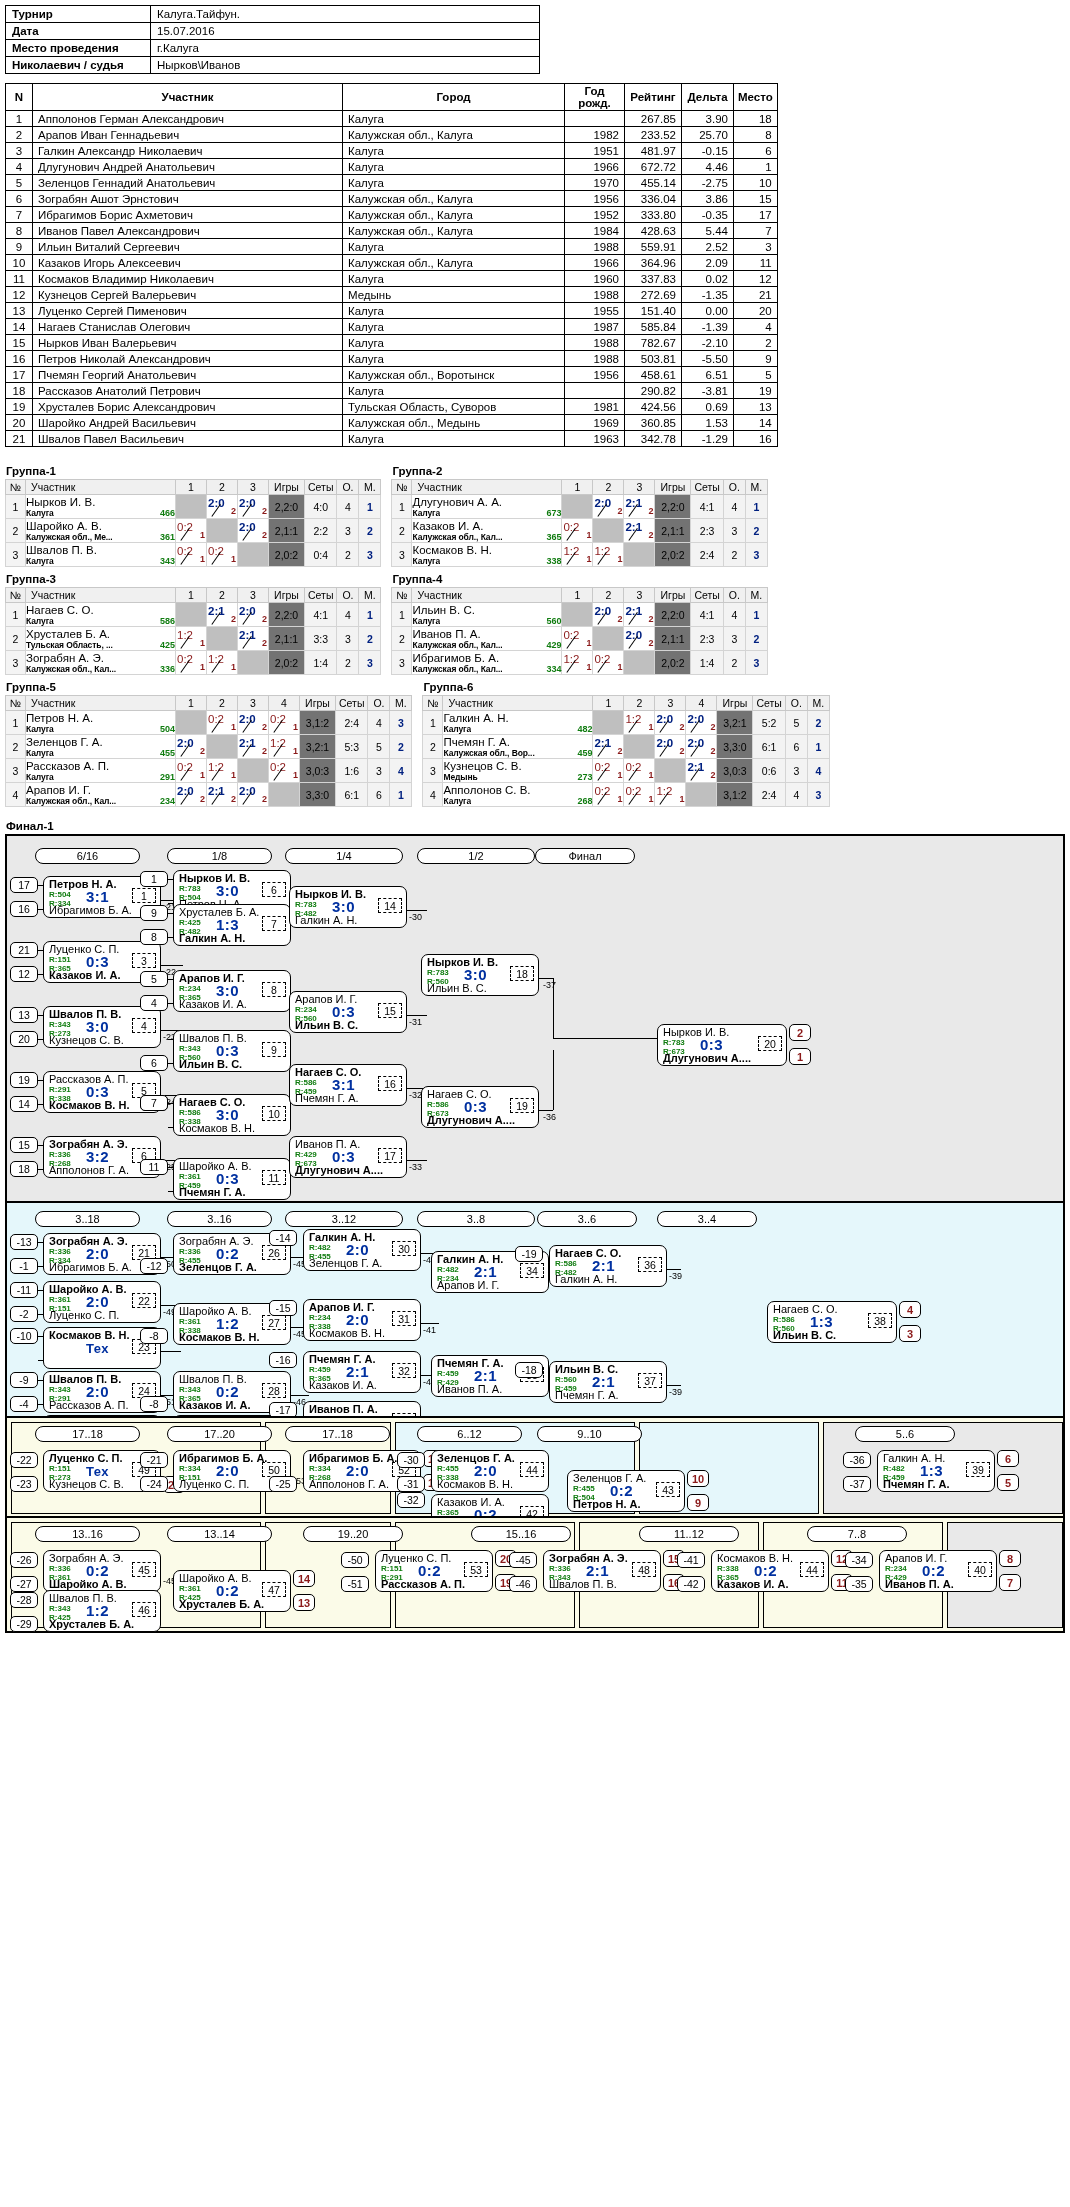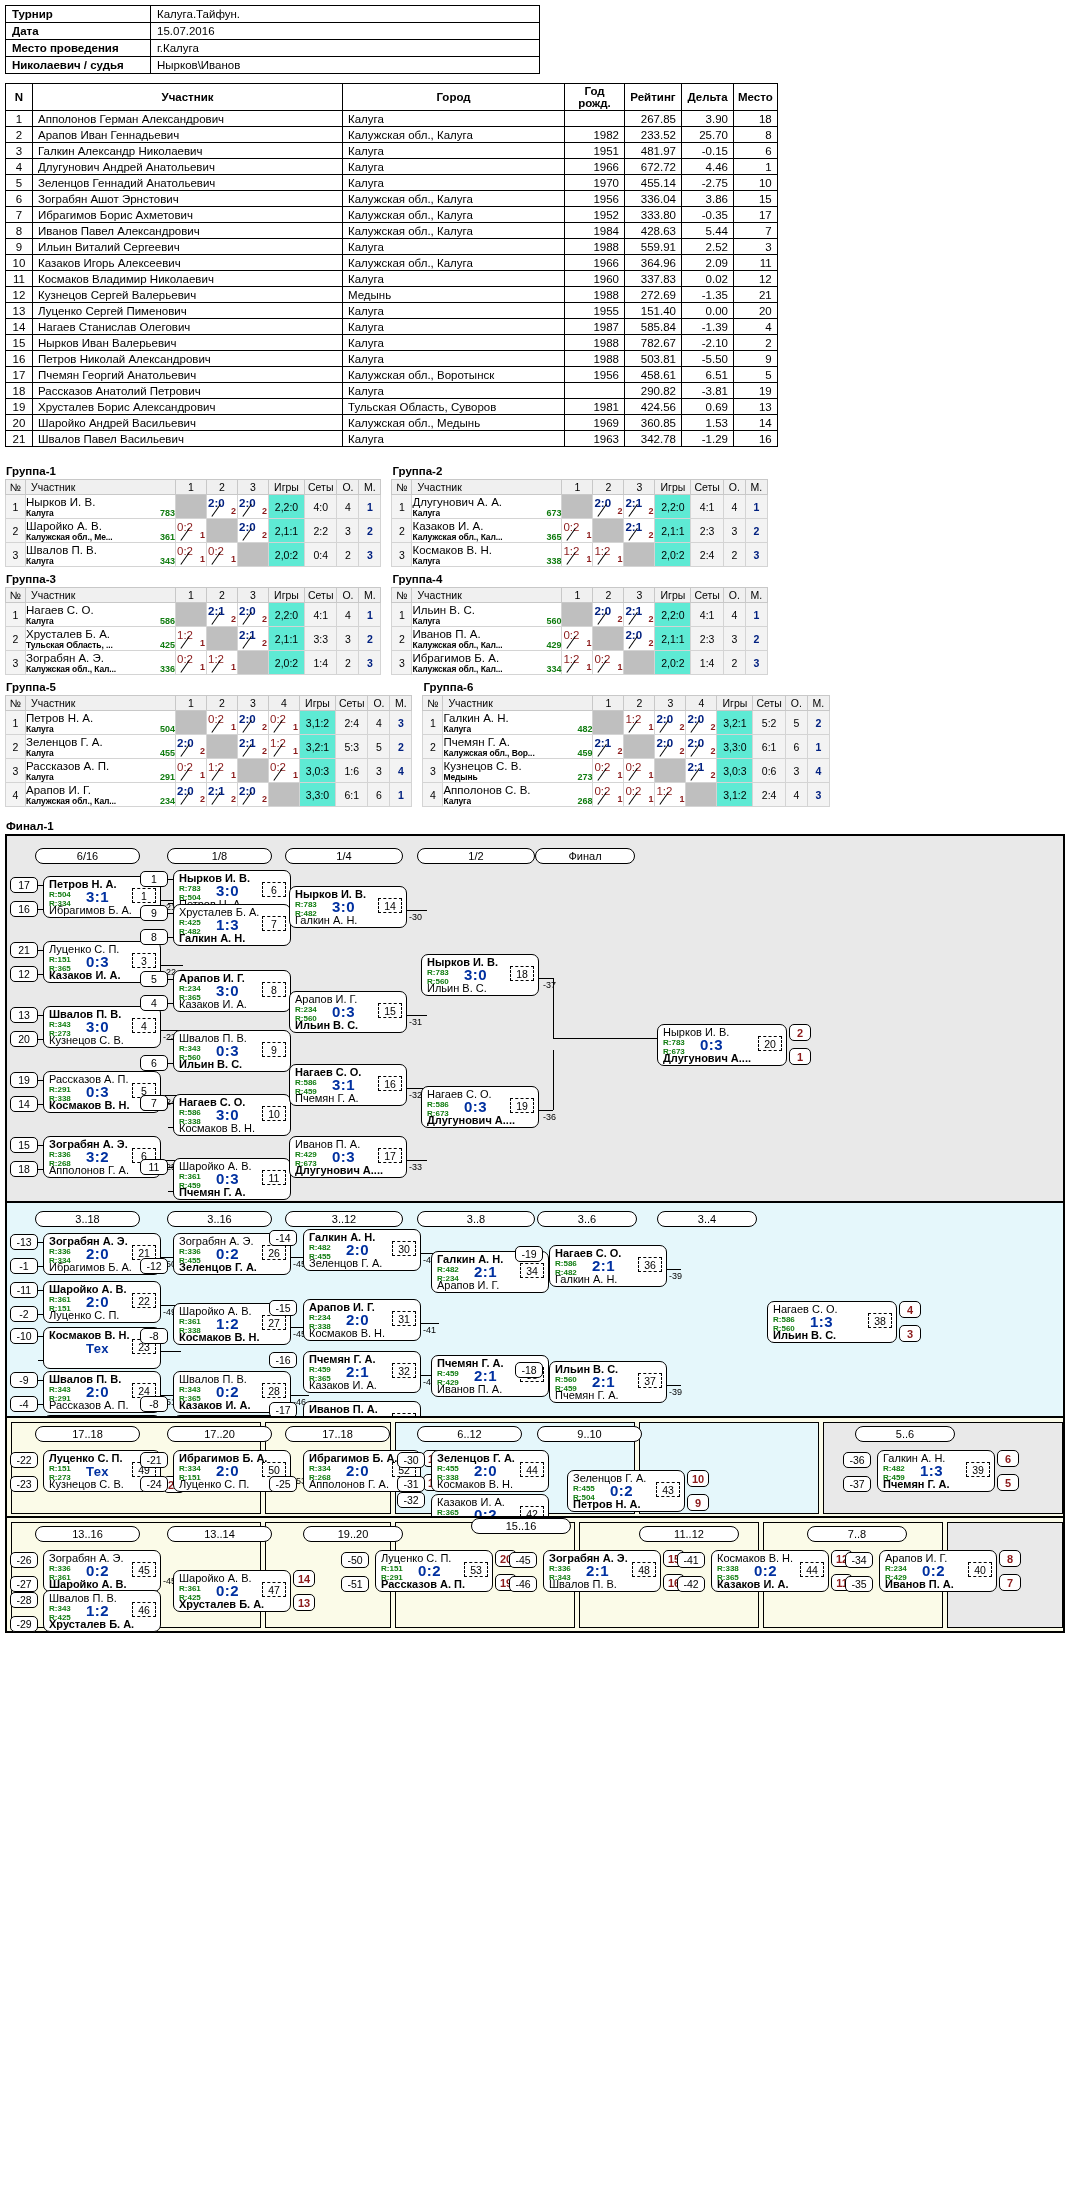--- a/index.html
+++ b/index.html
@@ -360,7 +360,7 @@
                 <div class="g-nm">Нырков И. В.</div>
                 <div class="g-sub">
                   <span class="g-city">Калуга</span>
-                  <span class="g-rat">783</span>
+                  <span class="g-rat">466</span>
                 </div>
               </td>
               <td class="g-cell diag"></td>

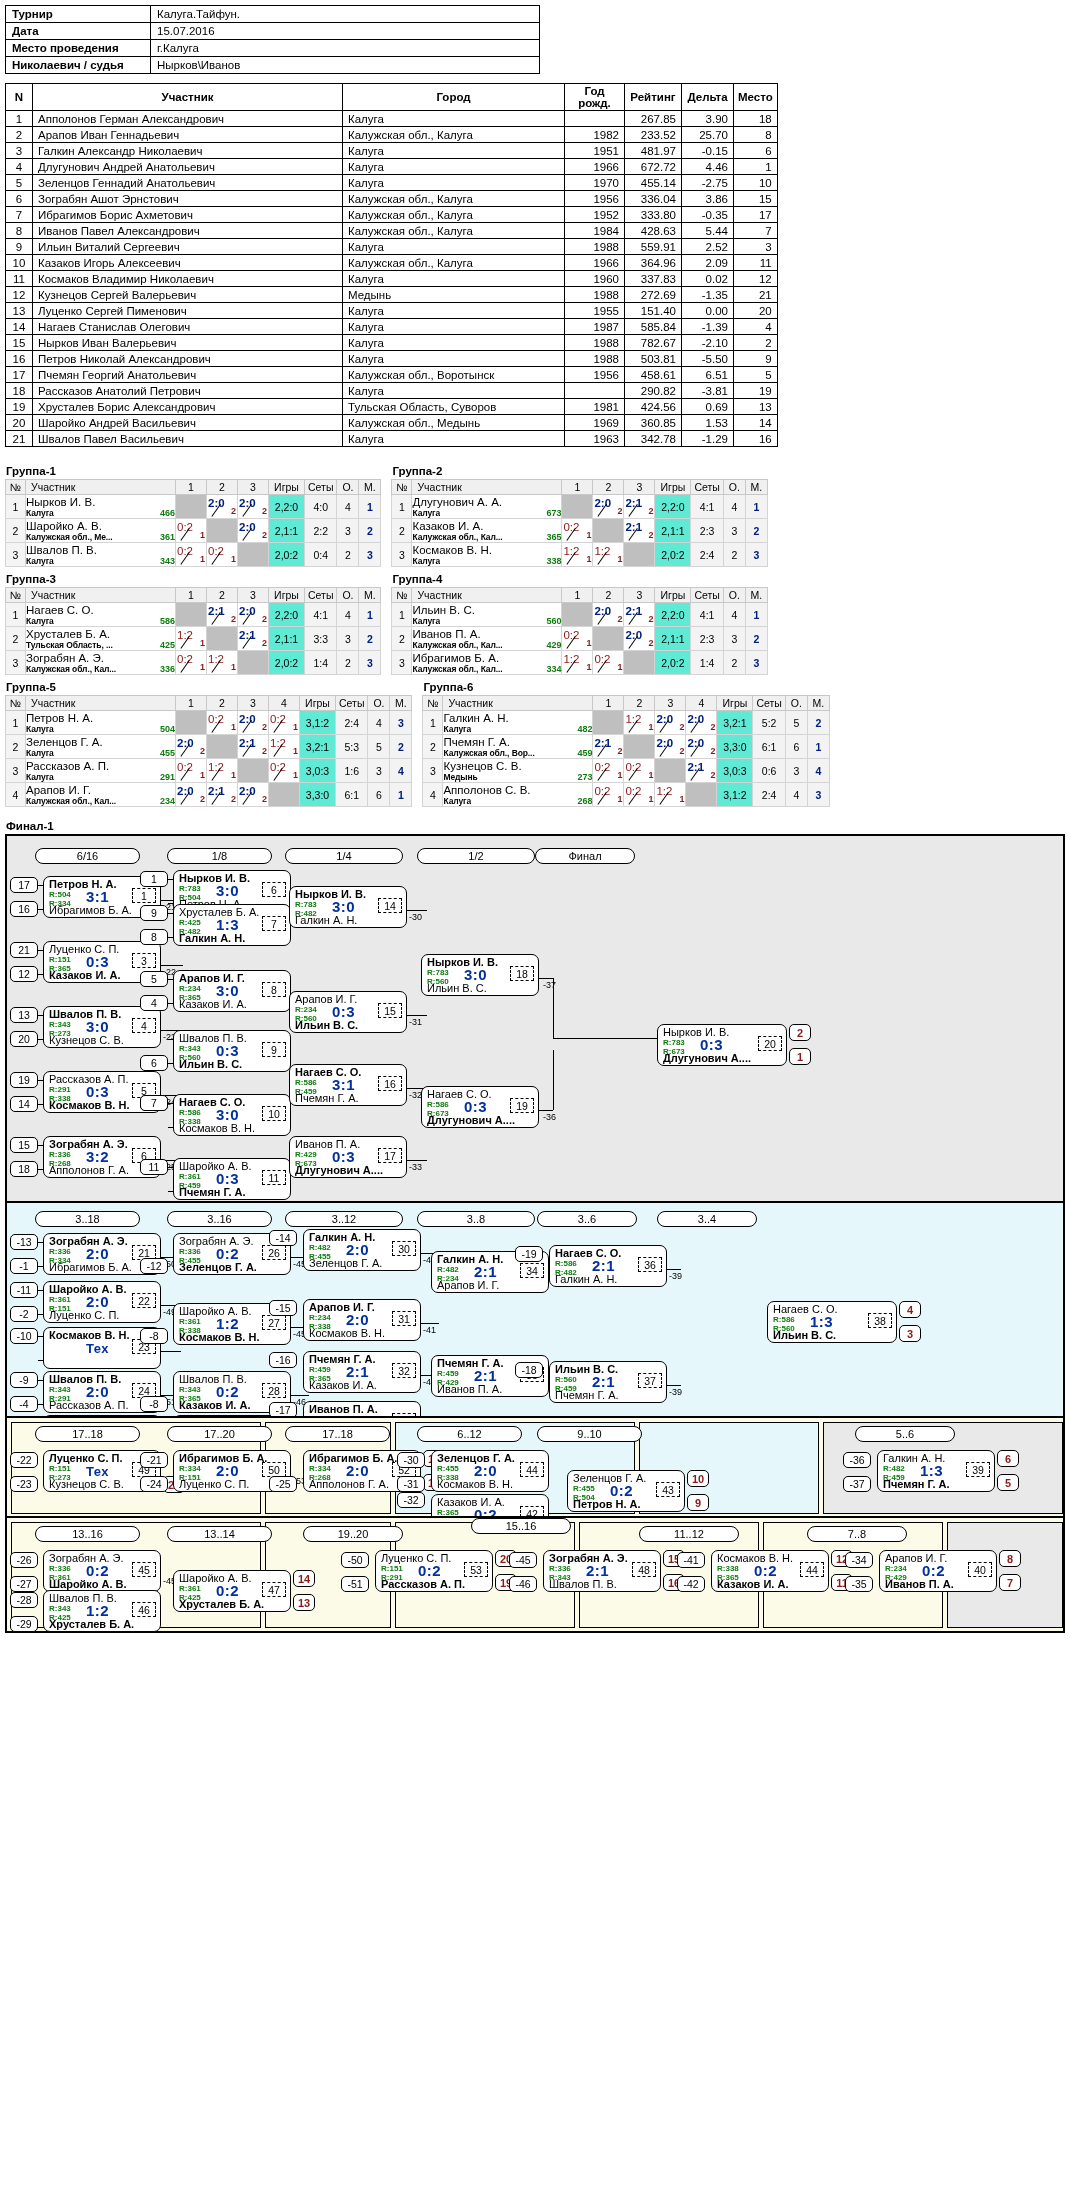--- a/index.html
+++ b/index.html
@@ -58,7 +58,7 @@
   .sc .sl { position:absolute; left:12px; bottom:1px; width:16px; height:11px; }
   .sc .sl:after{ content:""; position:absolute; left:0; top:0; width:1px; height:15px; background:#000;
      transform:rotate(35deg); transform-origin:top left;}
-  td.g-num { width:36px; text-align:center; font-size:10.5px; background:#5eead4; }
+  td.g-num { width:36px; text-align:center; font-size:10.5px; background:#737373; }
   td.g-sets{ width:30px; text-align:center; font-size:10.5px; background:#f3f3f3;}
   td.g-o   { width:22px; text-align:center; font-size:10.5px; background:#f3f3f3;}
   td.g-m   { width:22px; text-align:center; font-size:11px; font-weight:bold; color:#002080; background:#f3f3f3;}

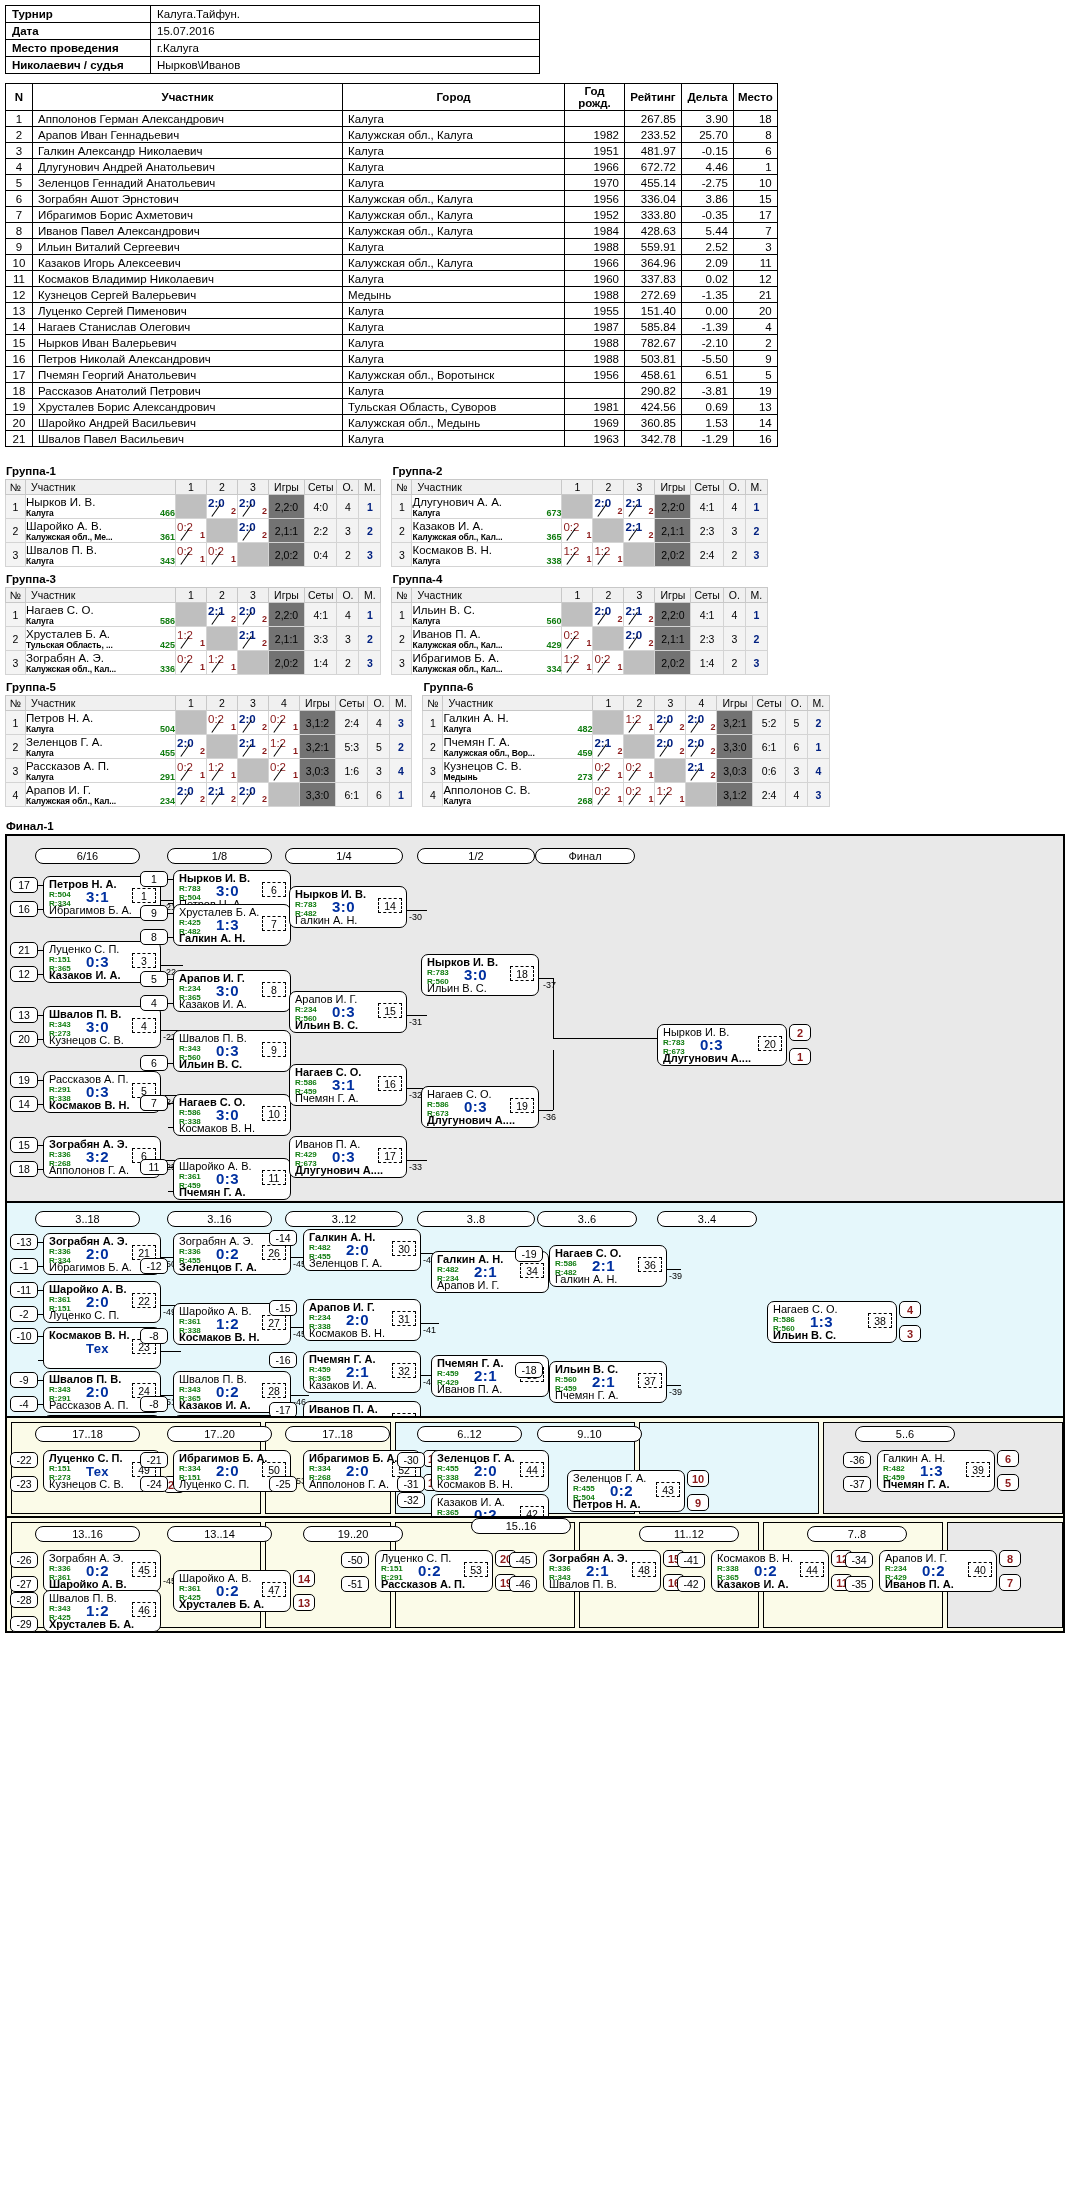--- a/index.html
+++ b/index.html
@@ -1356,7 +1356,7 @@
         <div class="rnd-label" style="left: 28px; top: 8px; width: 105px;">13..16</div>
         <div class="rnd-label" style="left: 160px; top: 8px; width: 105px;">13..14</div>
         <div class="rnd-label" style="left: 296px; top: 8px; width: 100px;">19..20</div>
-        <div class="rnd-label" style="left: 464px; top: 0; width: 100px;">15..16</div>
+        <div class="rnd-label" style="left: 464px; top: 8px; width: 100px;">15..16</div>
         <div class="rnd-label" style="left: 632px; top: 8px; width: 100px;">11..12</div>
         <div class="rnd-label" style="left: 800px; top: 8px; width: 100px;">7..8</div>
         <div class="seed" style="left: 3px; top: 34px;">-26</div>

